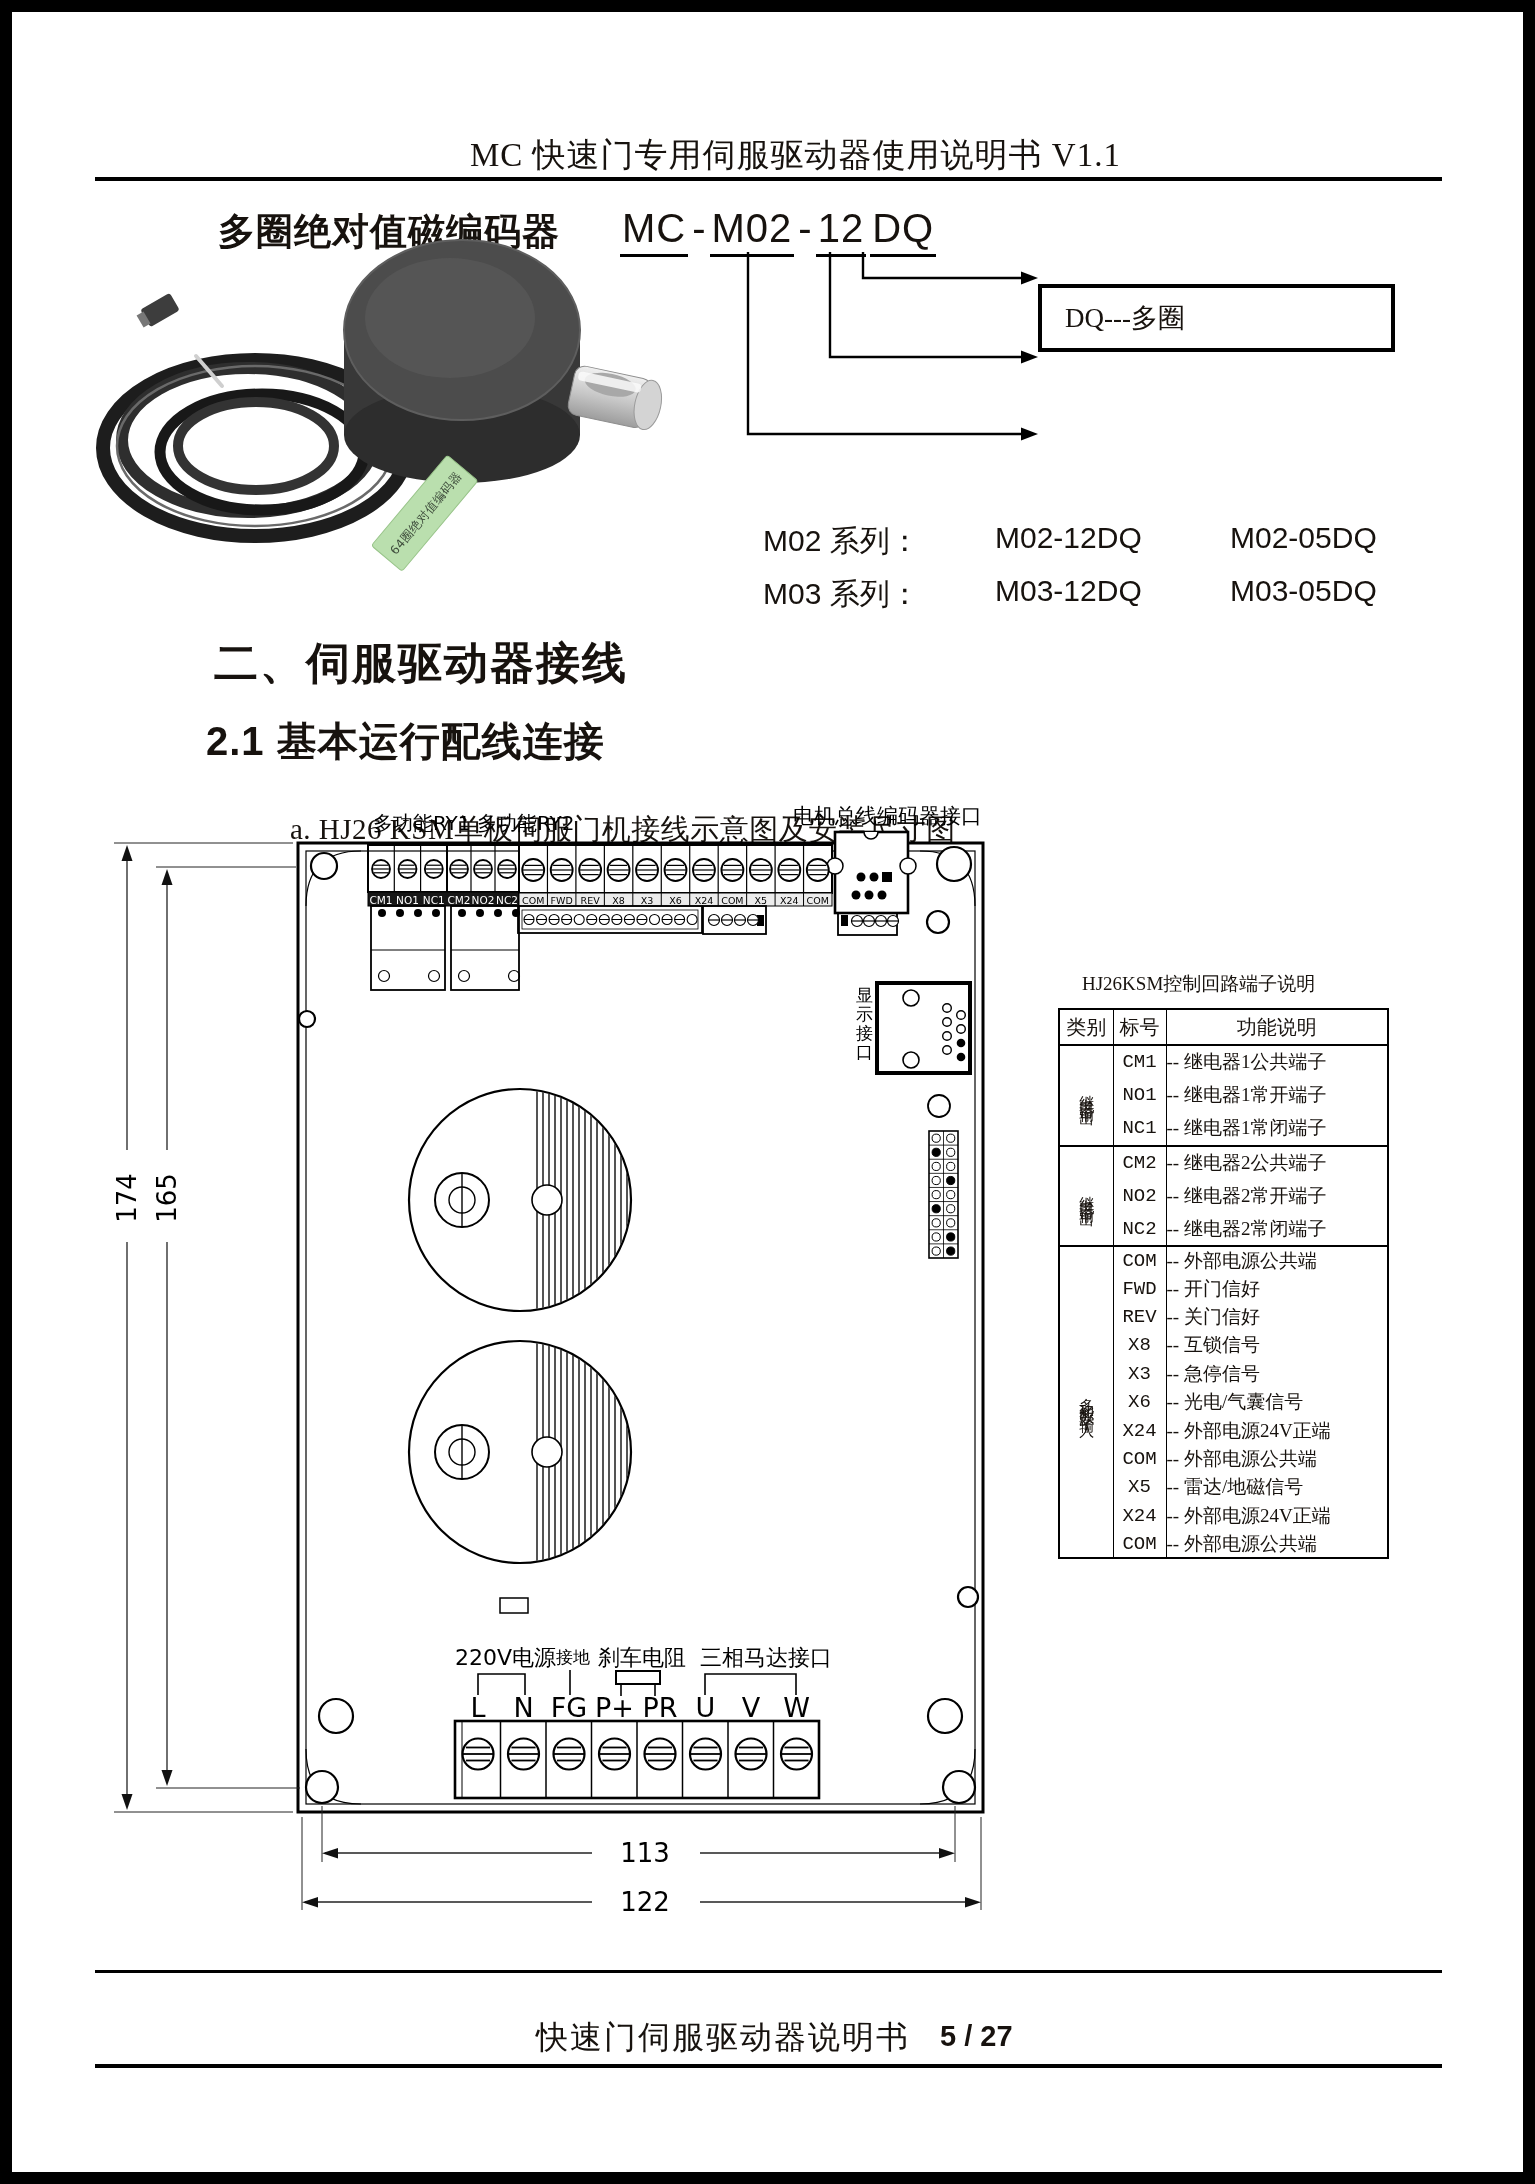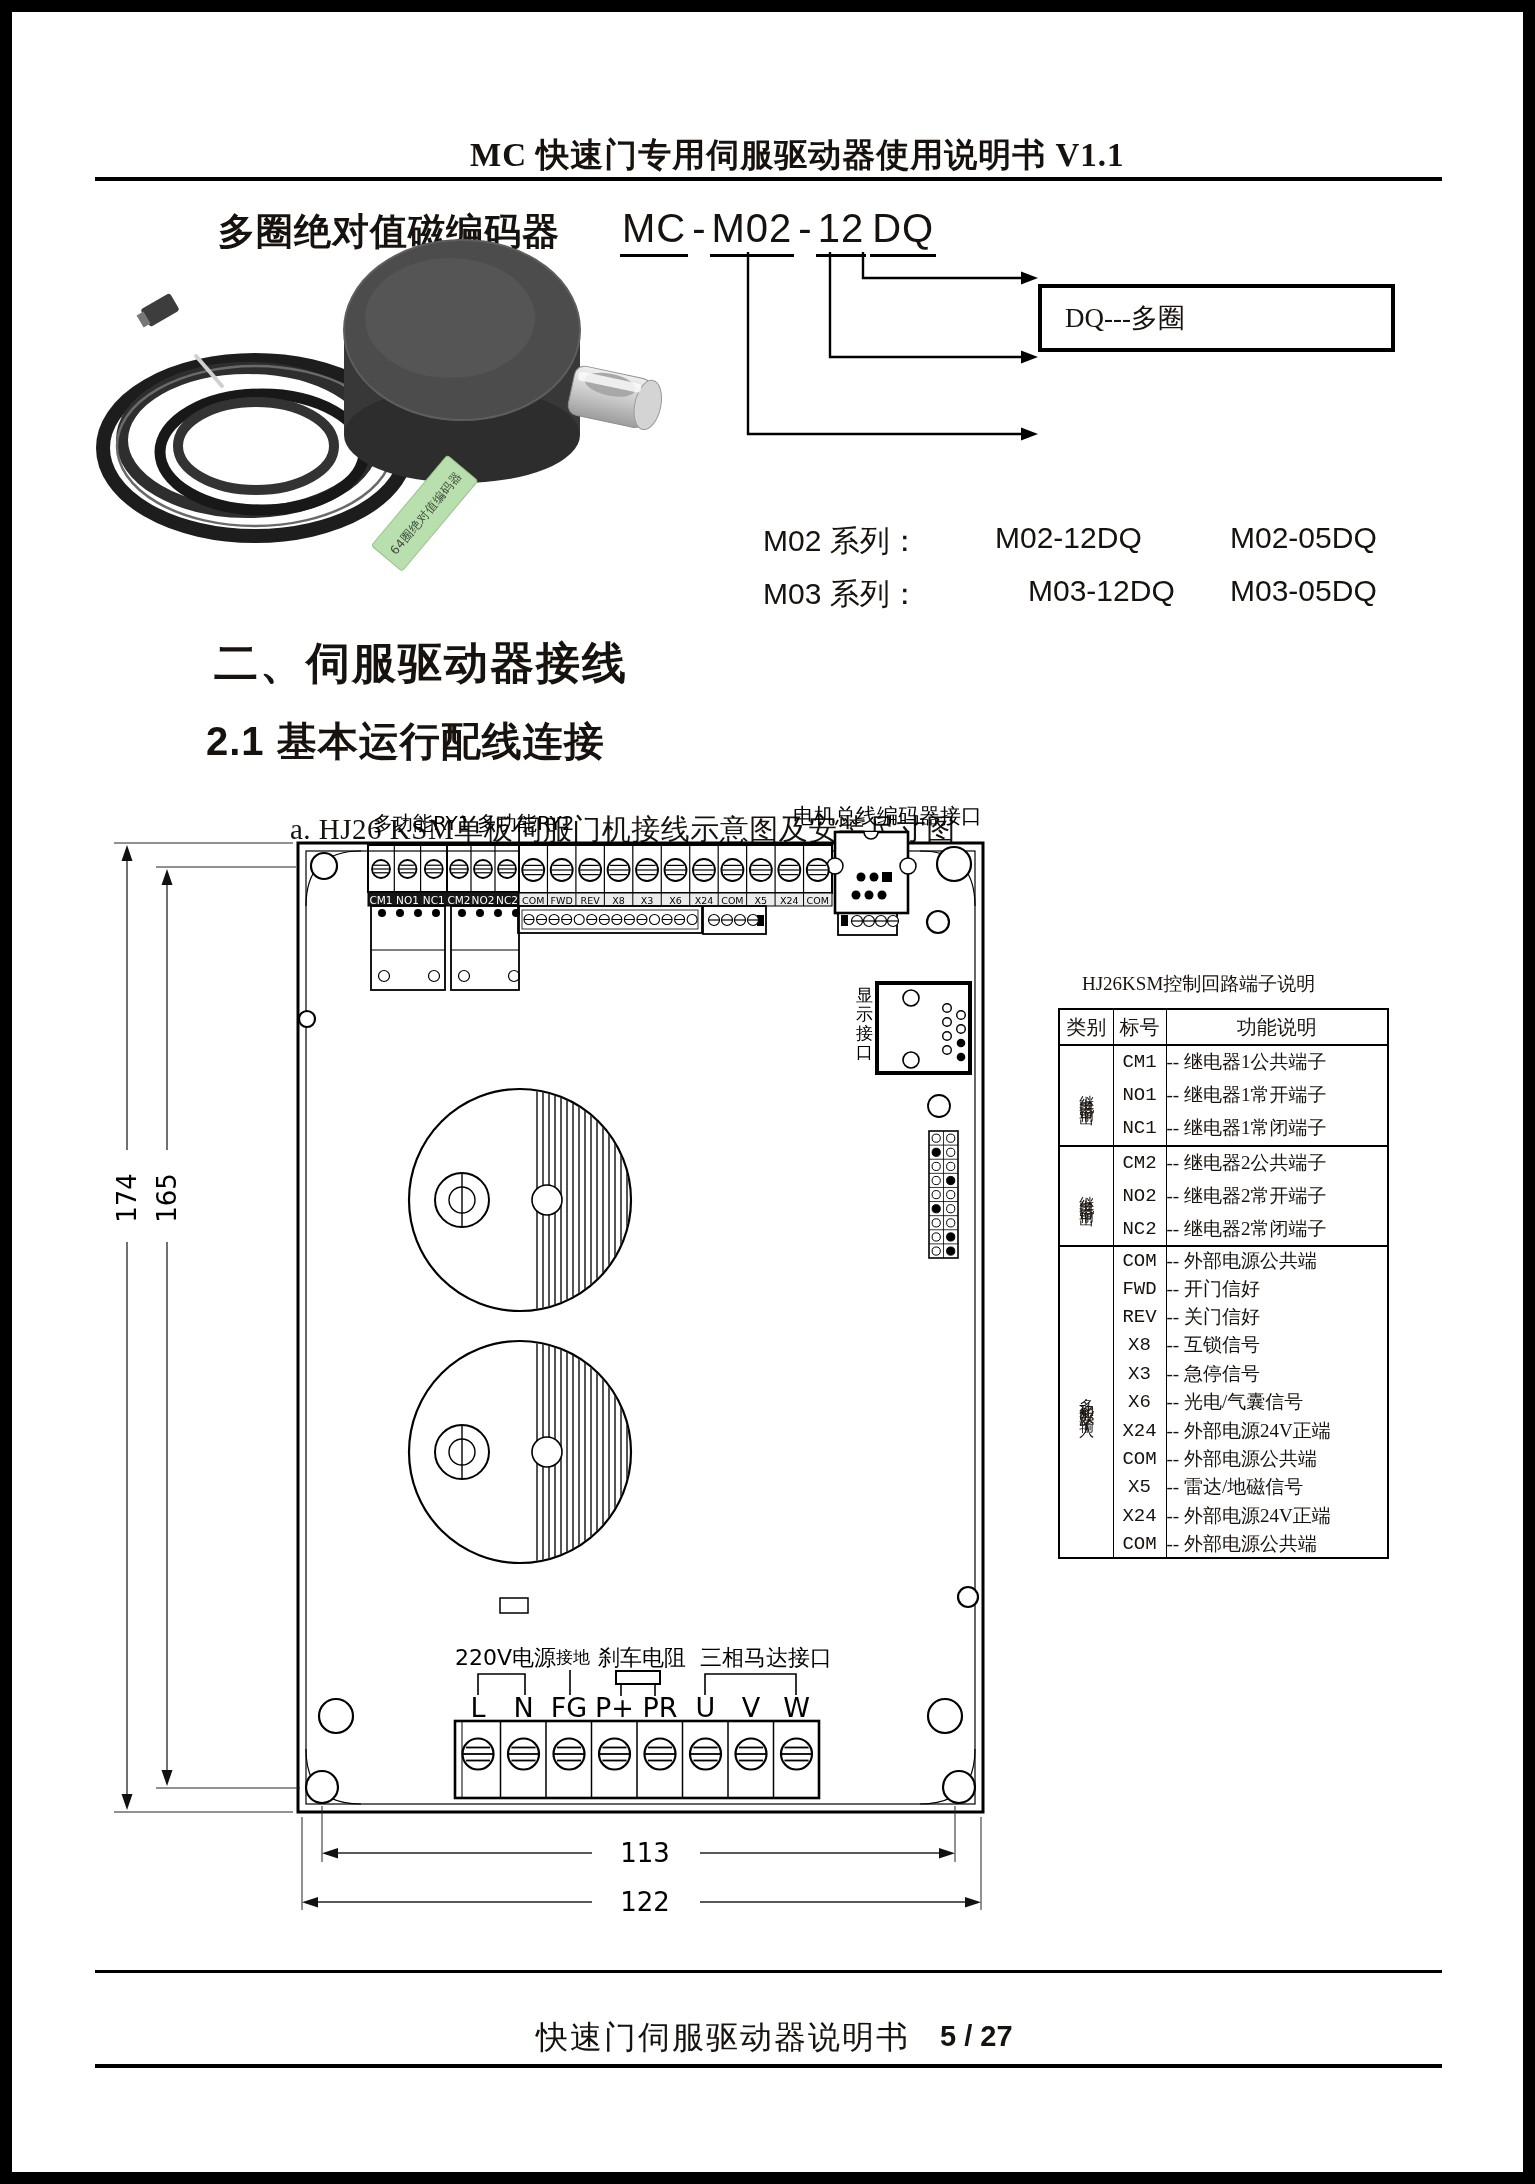--- a/index.html
+++ b/index.html
@@ -41,7 +41,7 @@
 <div class="page">
   <div class="frame"></div>
 
-  <div class="abs hdr" style="left:470px;top:133px;font-weight:bold;">MC 快速门专用伺服驱动器使用说明书 V1.1</div>
+  <div class="abs hdr" style="left:470px;top:133px;">MC 快速门专用伺服驱动器使用说明书 V1.1</div>
   <div class="rule" style="left:95px;top:177px;width:1347px;height:4px;"></div>
 
   <div class="abs encH" style="left:218px;top:207px;">多圈绝对值磁编码器</div>

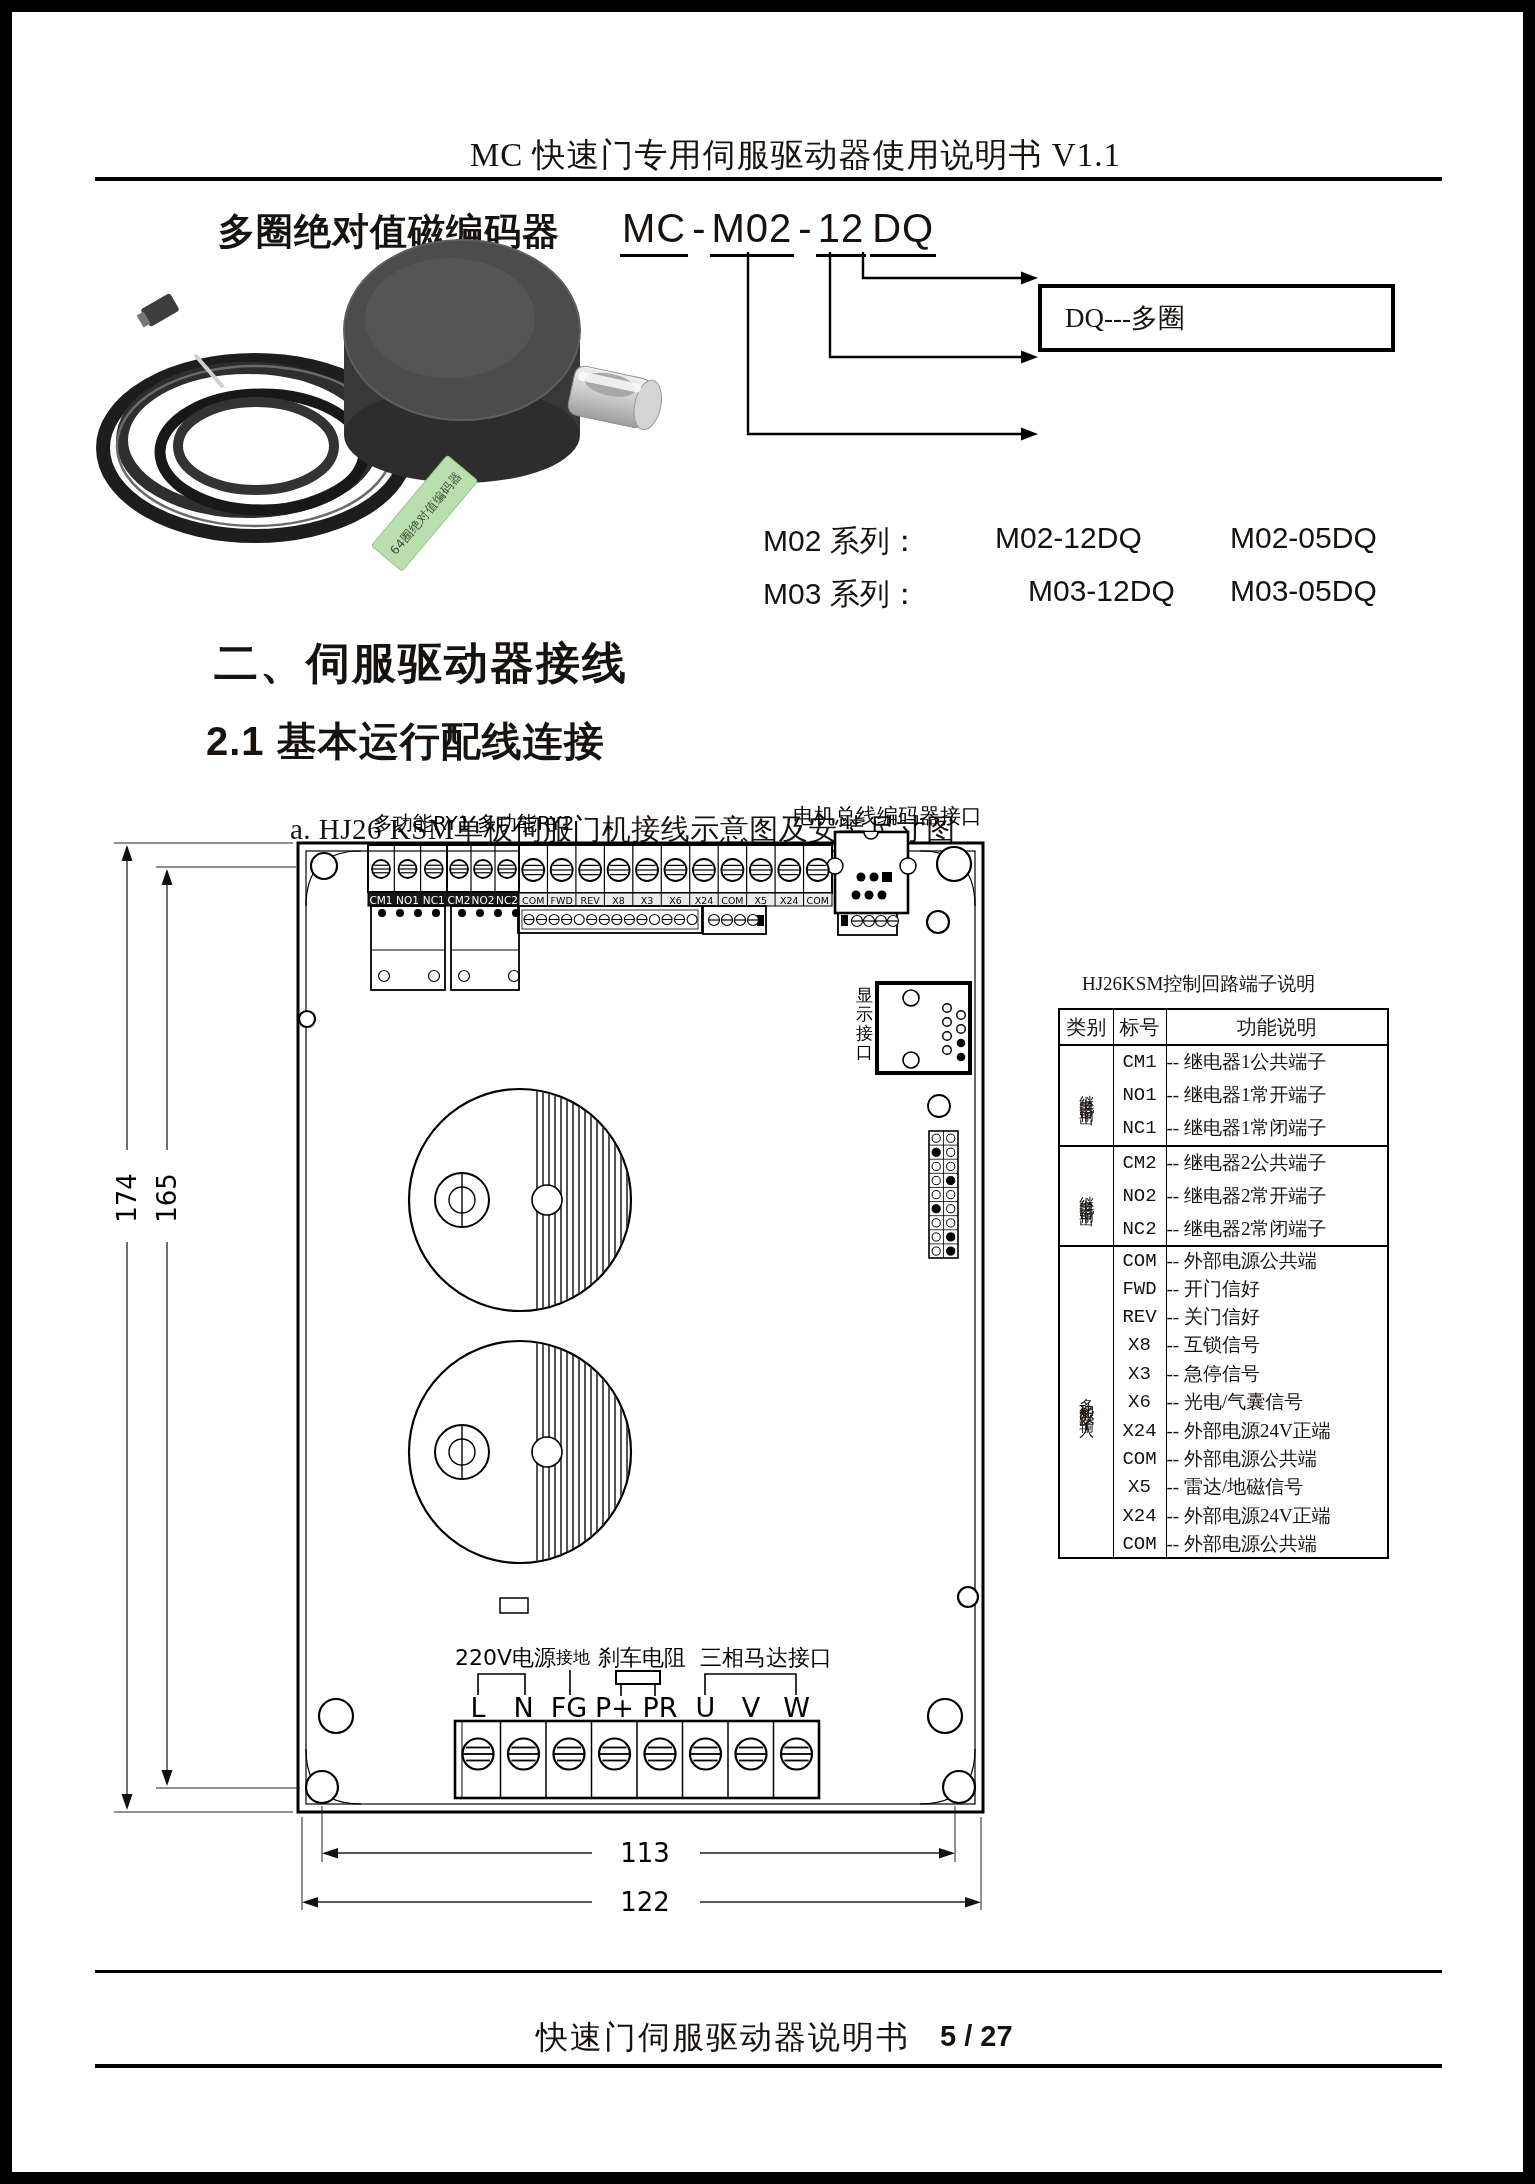--- a/index.html
+++ b/index.html
@@ -106,7 +106,7 @@
   <div class="abs series" style="left:995px;top:521px;">M02-12DQ</div>
   <div class="abs series" style="left:1230px;top:521px;">M02-05DQ</div>
   <div class="abs series" style="left:763px;top:574px;">M03 系列：</div>
-  <div class="abs series" style="left:995px;top:574px;margin-left:33px;">M03-12DQ</div>
+  <div class="abs series" style="left:995px;top:574px;">M03-12DQ</div>
   <div class="abs series" style="left:1230px;top:574px;">M03-05DQ</div>
 
   <div class="abs h2t" style="left:214px;top:634px;">二、伺服驱动器接线</div>

